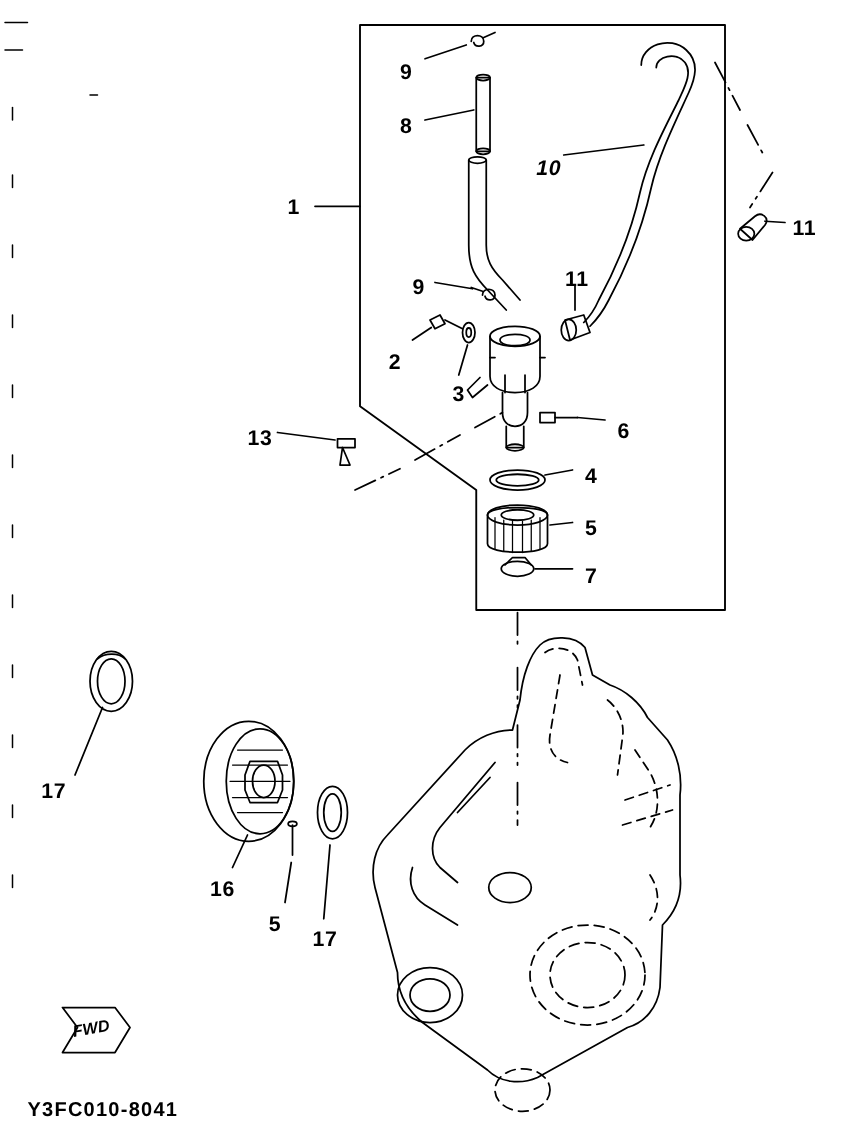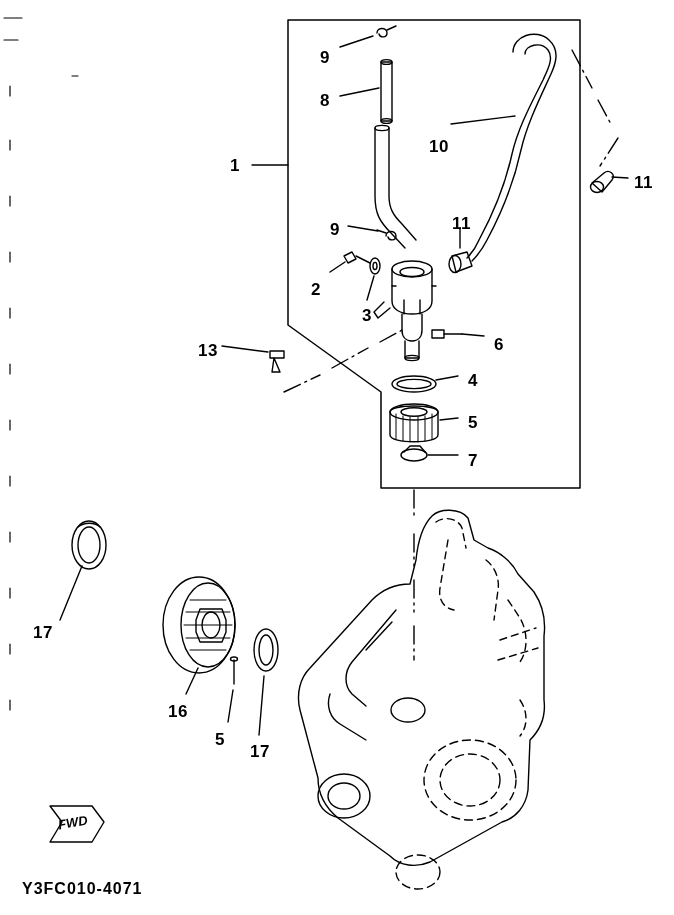--- a/index.html
+++ b/index.html
@@ -231,7 +231,7 @@
       <div class="callout" style="left: 320px; top: 92px;">8</div>
       <div class="callout" style="left: 320px; top: 49px;">9</div>
       <div class="callout" style="left: 330px; top: 221px;">9</div>
-      <div class="callout" style="left: 429px; top: 138px;">10</div>
+      <div class="callout" style="left: 429px; top: 126px; font-style: italic;">10</div>
       <div class="callout" style="left: 452px; top: 215px;">11</div>
       <div class="callout" style="left: 634px; top: 174px;">11</div>
       <div class="callout" style="left: 198px; top: 342px;">13</div>

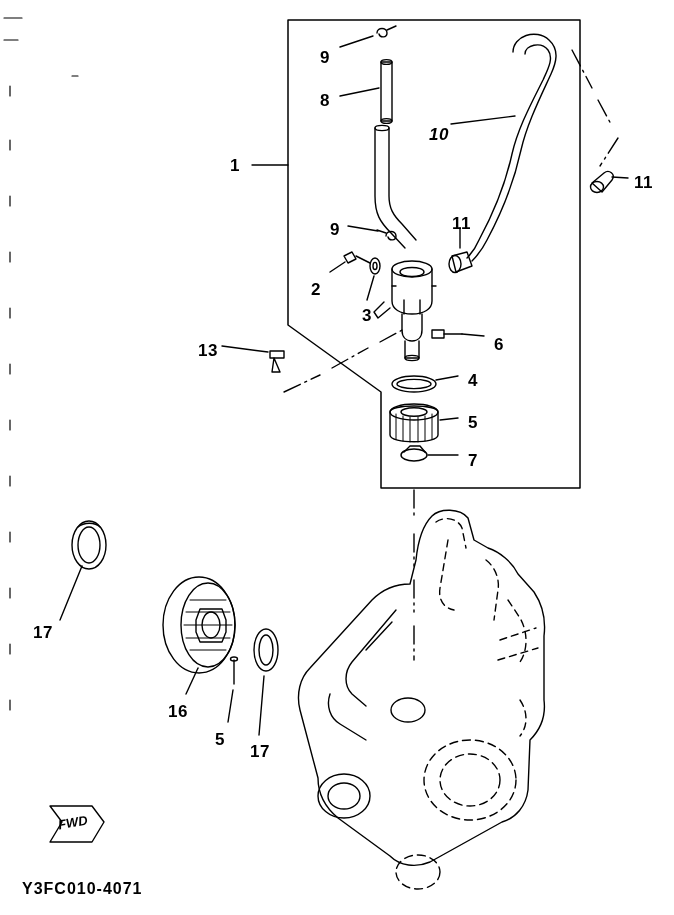--- a/index.html
+++ b/index.html
@@ -218,7 +218,7 @@
   </svg>
 
   <div class="fwd-label">FWD</div>
-  <div class="partcode">Y3FC010-4071</div>
+  <div class="partcode">Y3FC010-8041</div>
 
   <div id="callout-layer">
       <div class="callout" style="left: 230px; top: 157px;">1</div>

